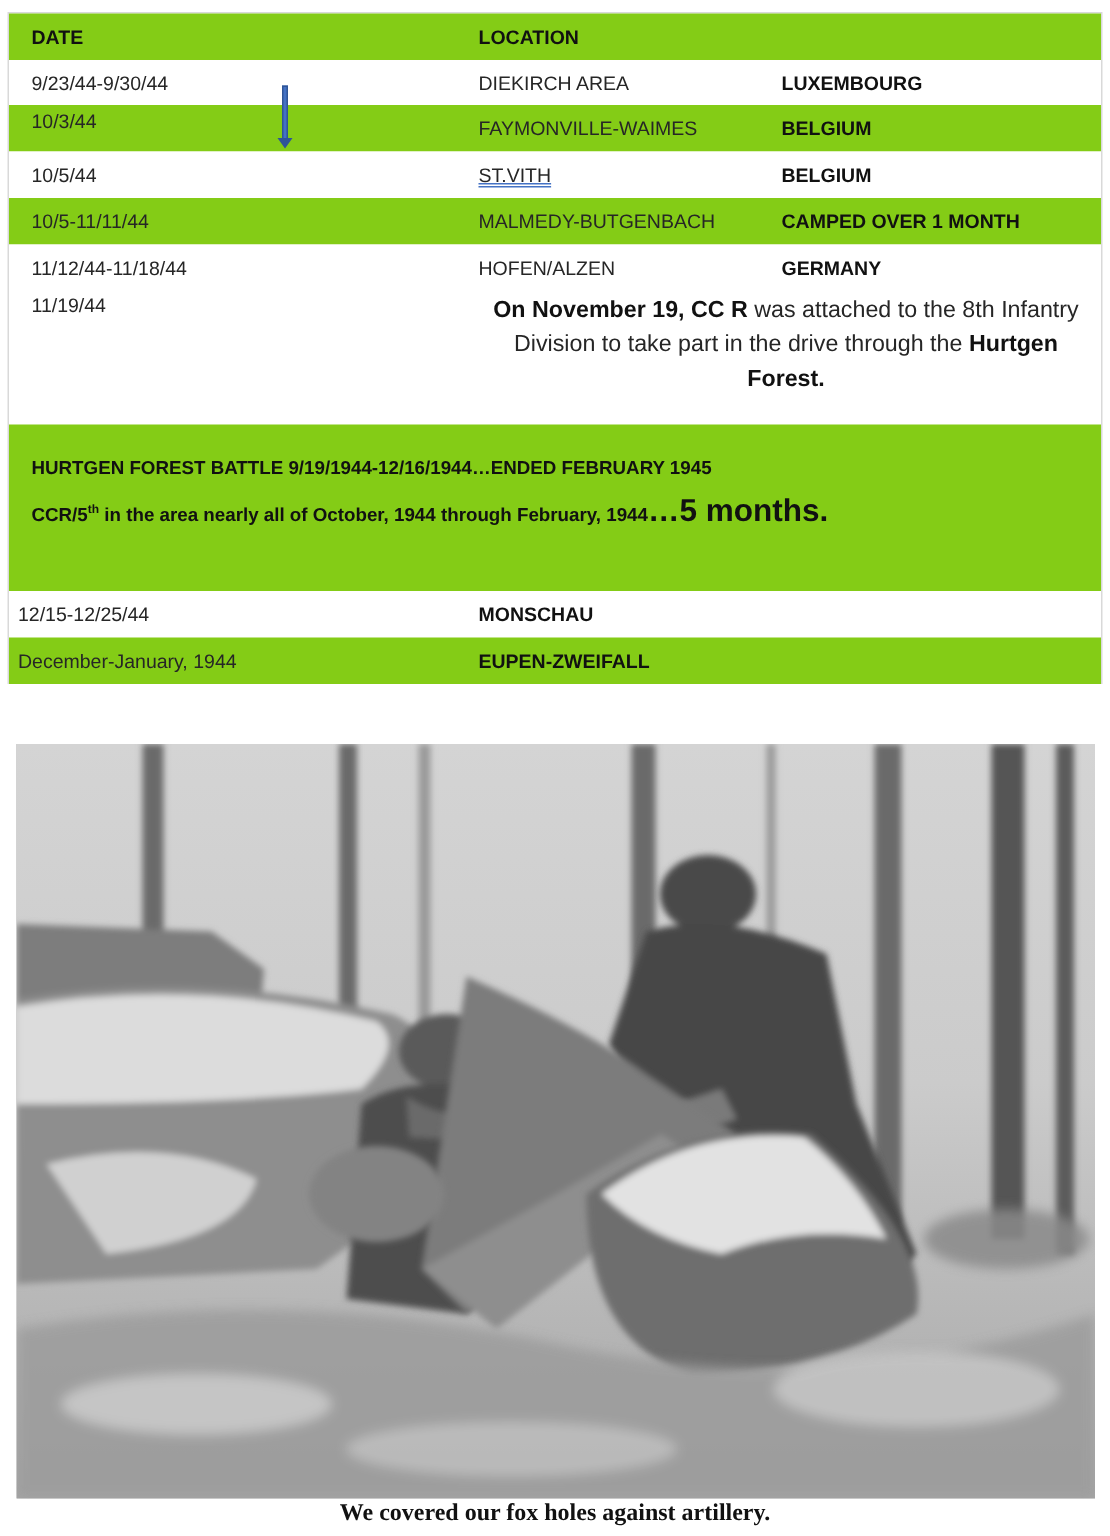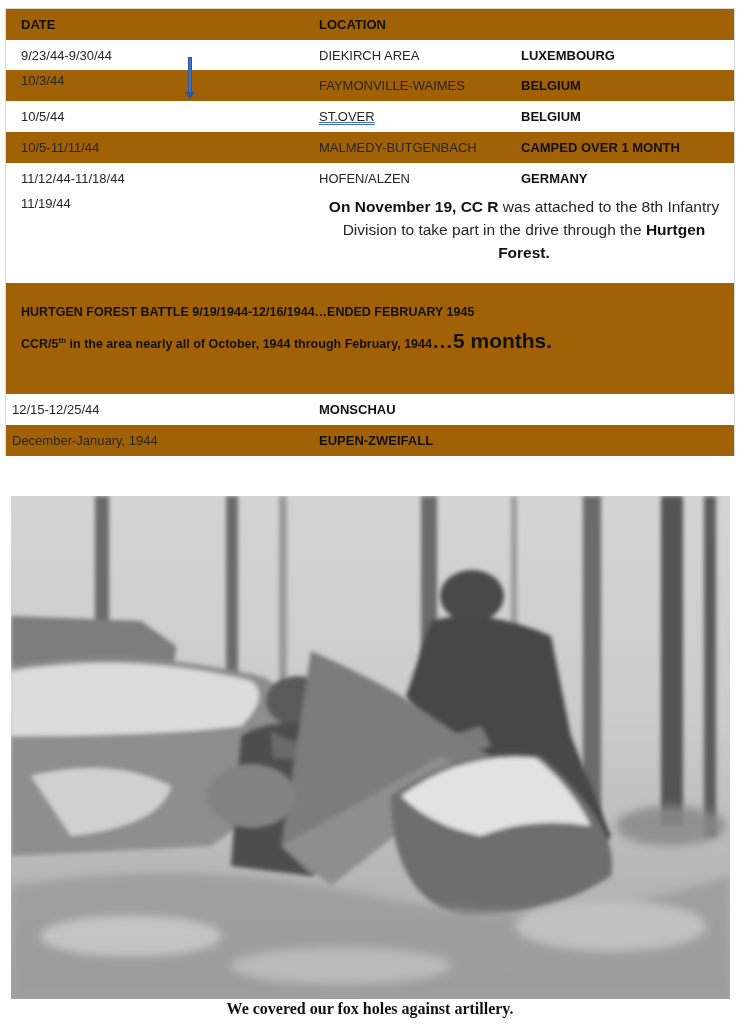--- a/index.html
+++ b/index.html
@@ -9,7 +9,7 @@
   .table { position: absolute; left: 5px; top: 8px; width: 730px; height: 448px;
            border: 1px solid #d9d9d9; box-sizing: border-box; background: #fff; }
   .row { position: absolute; left: 0; width: 100%; box-sizing: border-box; }
-  .gray { background: #a16207; text-align: center; }
+  .gray { background: #84cc16; text-align: center; }
   .white { background: #ffffff; }
   .cell { position: absolute; font-size: 13px; line-height: 16px; color: #262626; white-space: nowrap; }
   .b { font-weight: bold; color: #111; }

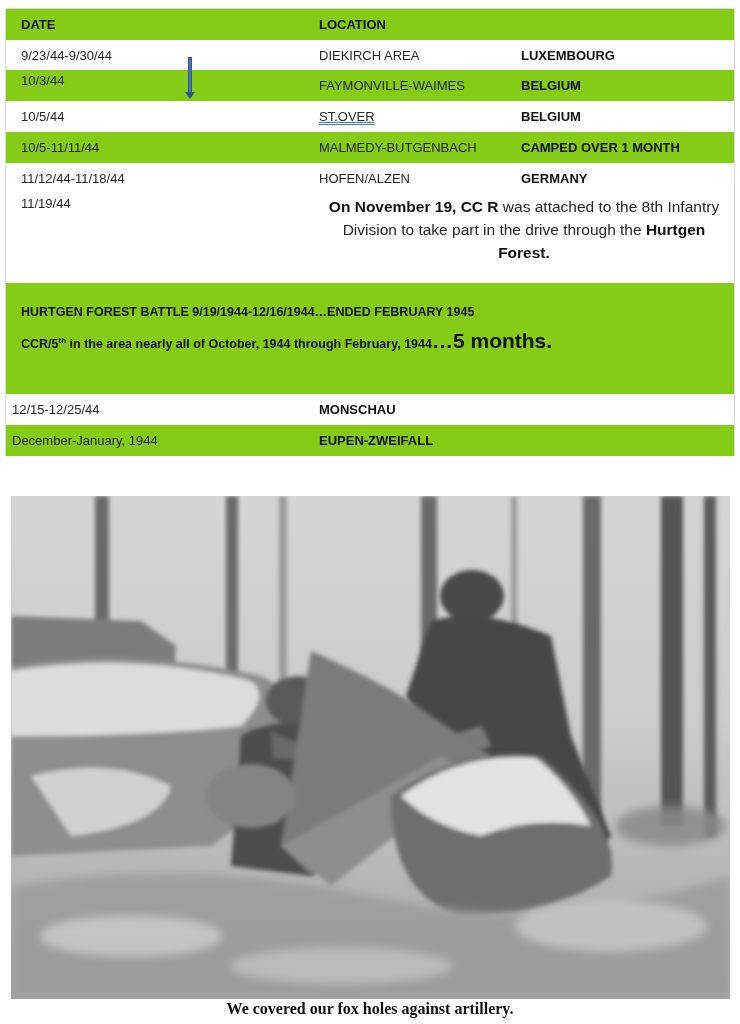--- a/index.html
+++ b/index.html
@@ -61,7 +61,7 @@
 
   <div class="row white" style="top:92px;height:31px;">
     <span class="cell c1" style="top:8px;">10/5/44</span>
-    <span class="cell c2 link" style="top:8px;">ST.OVER</span>
+    <span class="cell c2 link" style="top:8px;">ST.VITH</span>
     <span class="cell c3 b" style="top:8px;">BELGIUM</span>
   </div>
 

